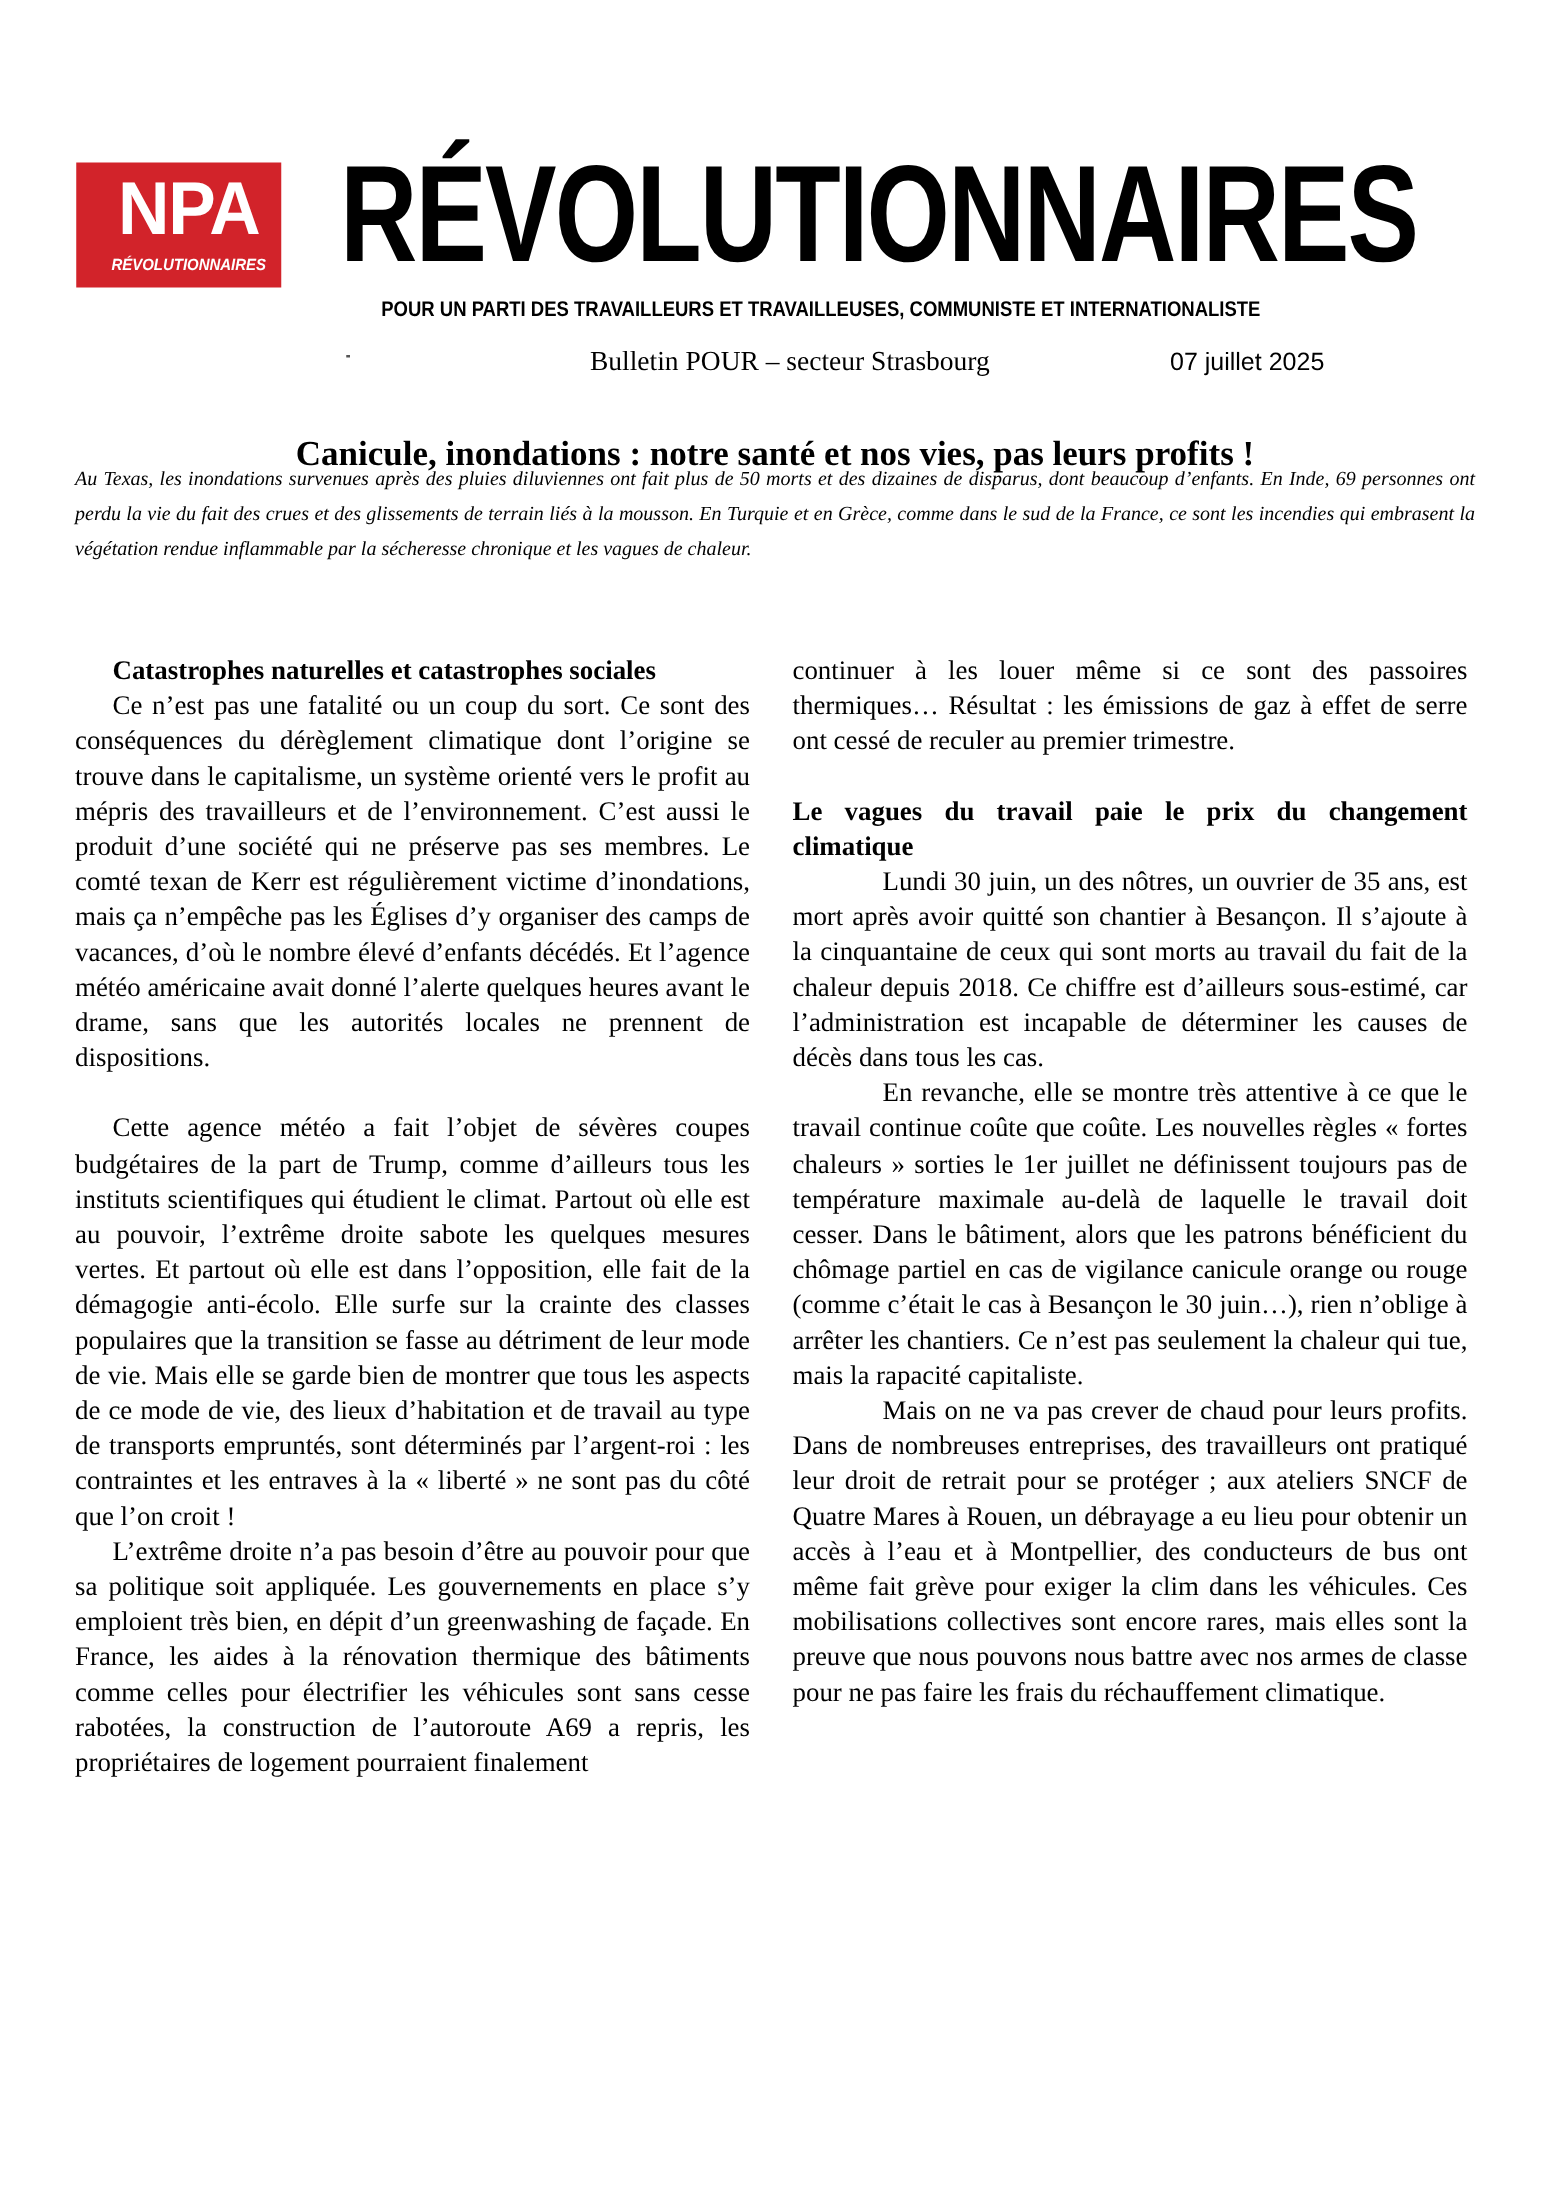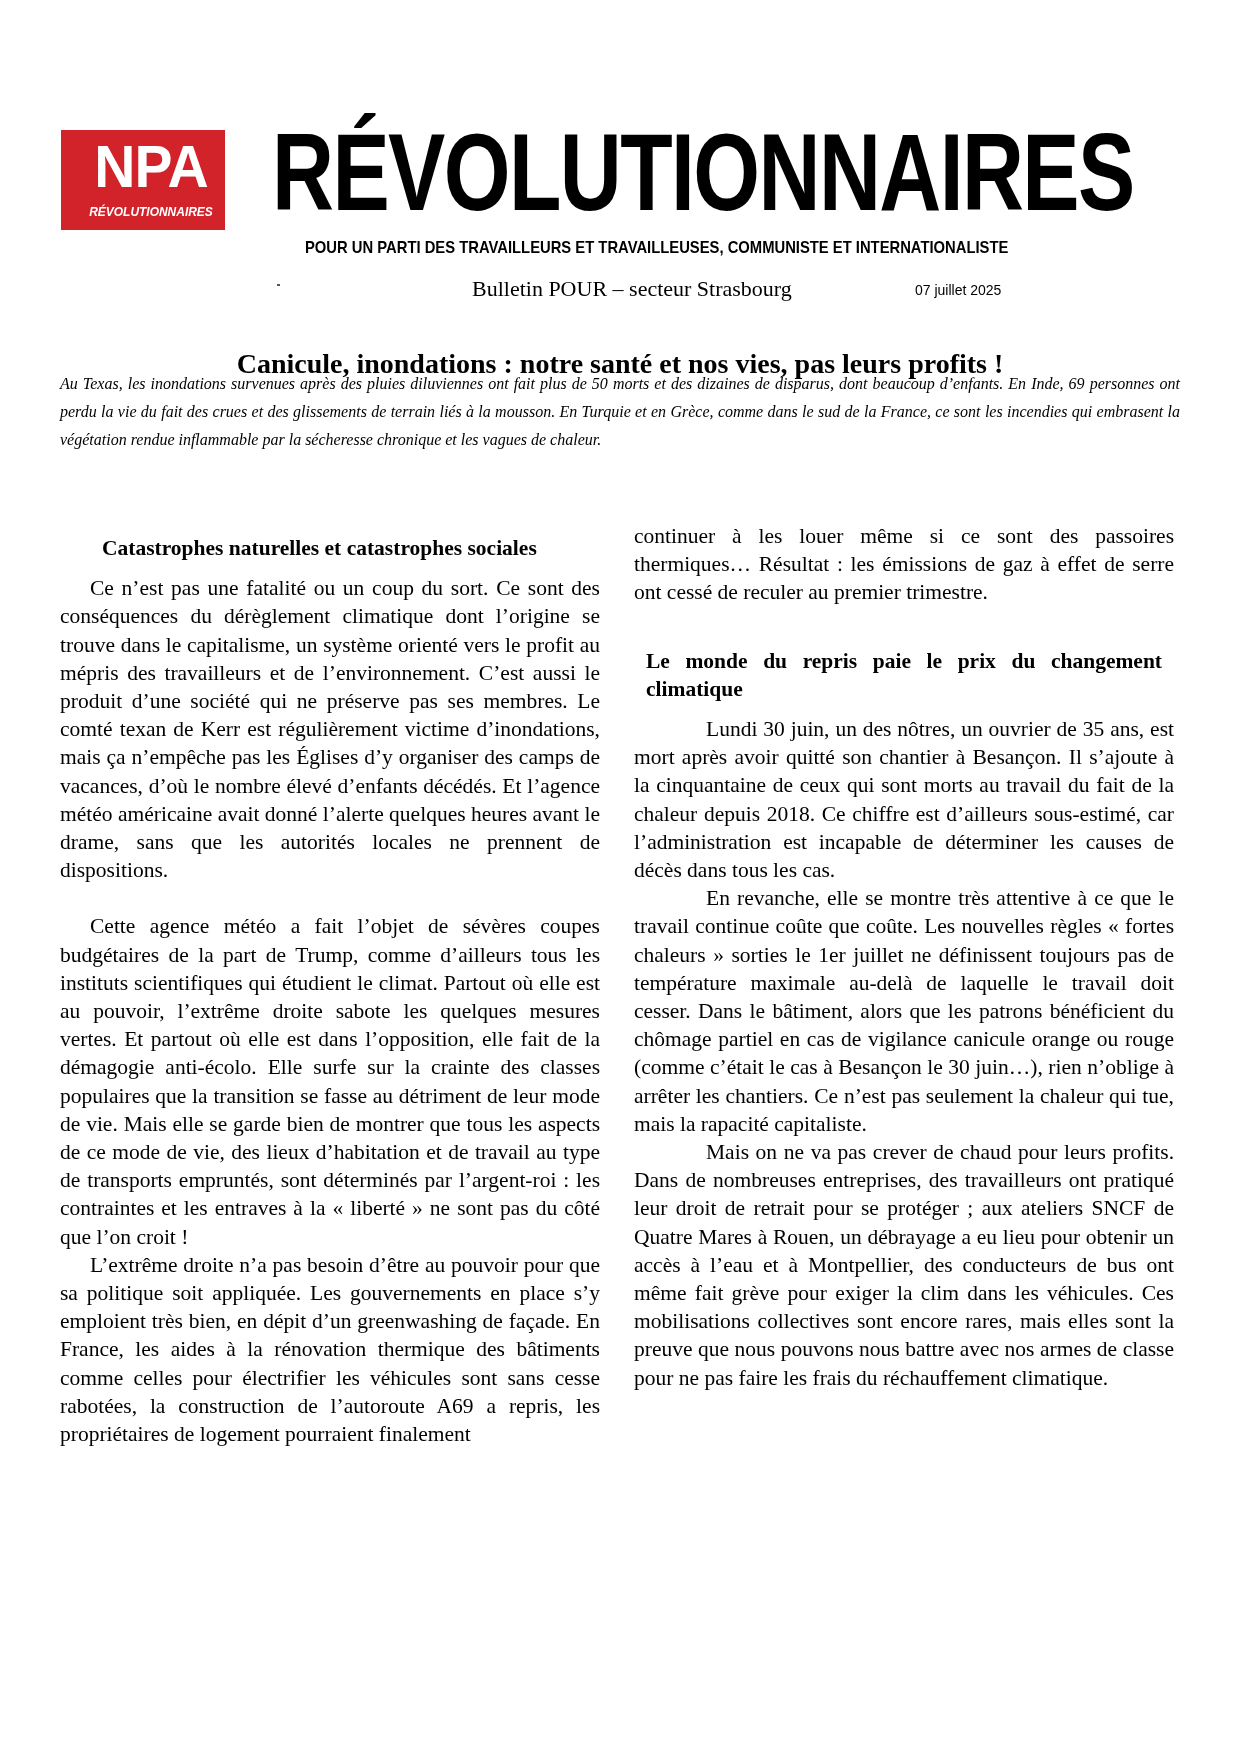--- a/index.html
+++ b/index.html
@@ -42,8 +42,8 @@
     white-space: nowrap;
   }
   .bulletin-date {
-    position: absolute; left: 915px; top: 279px;
-    font-family: "Liberation Sans", sans-serif; font-size: 14px; line-height: 22px;
+    position: absolute; left: 936px; top: 279px;
+    font-family: "Liberation Sans", sans-serif; font-size: 20px; line-height: 22px;
     white-space: nowrap;
   }
 

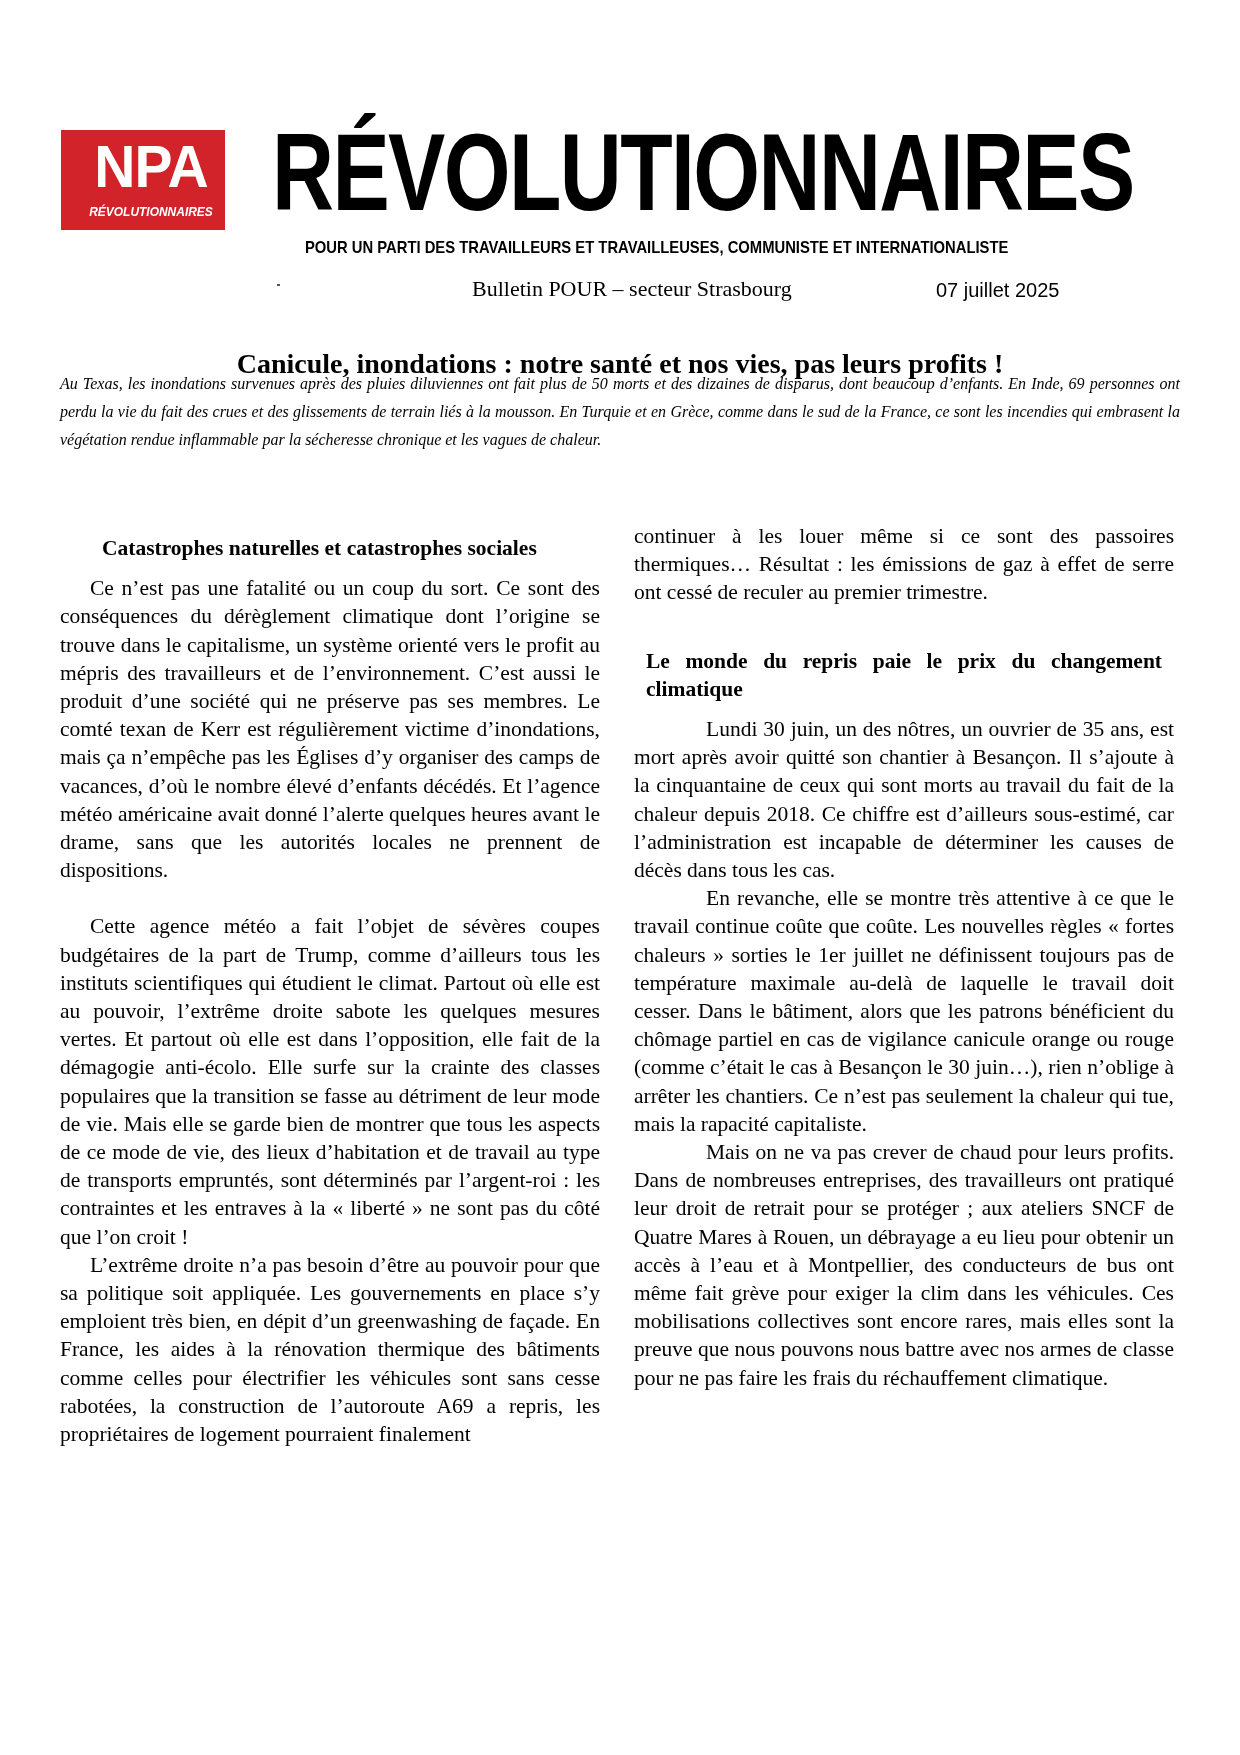--- a/index.html
+++ b/index.html
@@ -67,7 +67,7 @@
 
   .col h2 {
     font-family: "Liberation Serif", serif; font-weight: bold; font-size: 21.5px;
-    line-height: 28.2px; margin: 12px; text-align: justify;
+    line-height: 28.2px; margin: 0; text-align: justify;
   }
   .col h2.indent { text-indent: 30px; }
   .col p {

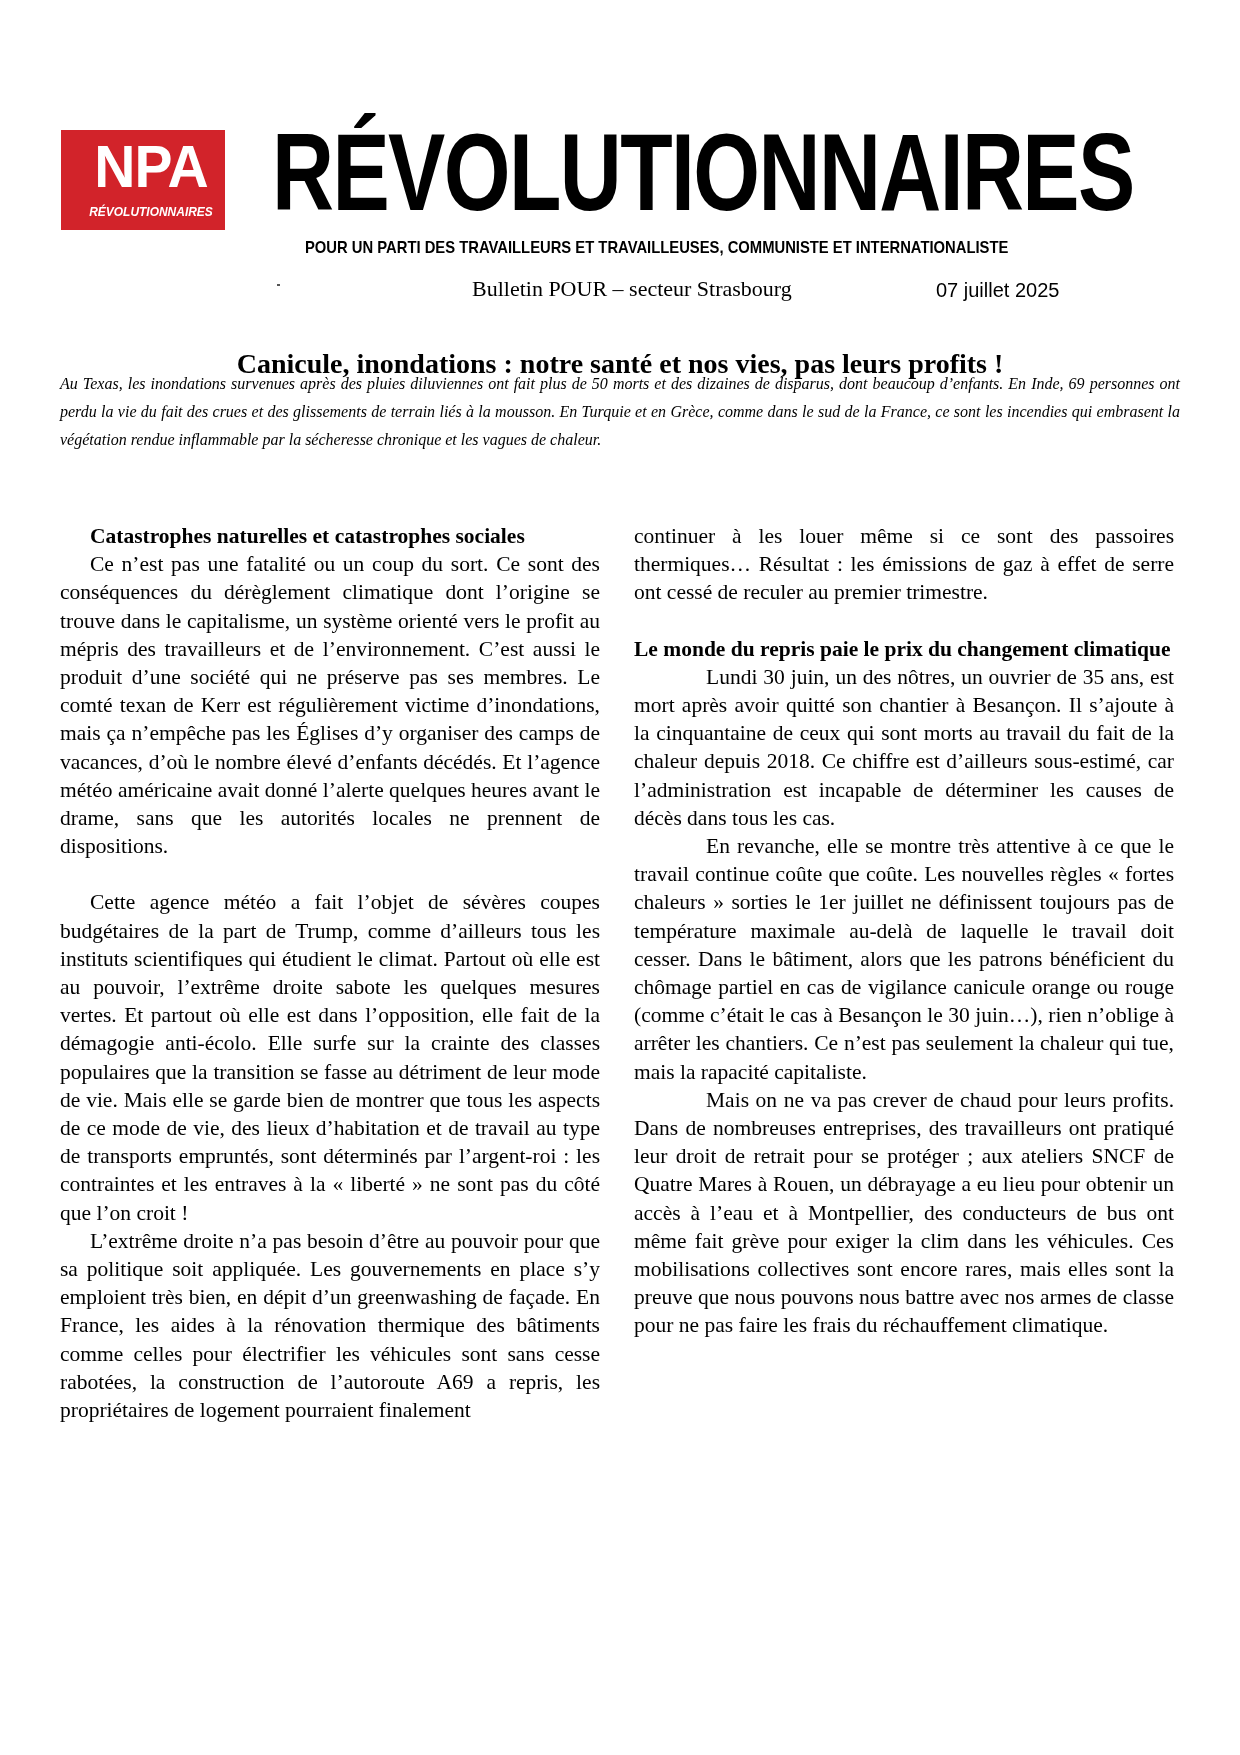--- a/index.html
+++ b/index.html
@@ -105,7 +105,7 @@
 <div class="col col-right">
   <p>continuer à les louer même si ce sont des passoires thermiques… Résultat : les émissions de gaz à effet de serre ont cessé de reculer au premier trimestre.</p>
   <div class="gap"></div>
-  <h2>Le monde du repris paie le prix du changement climatique</h2>
+  <h2>Le vagues du travail paie le prix du changement climatique</h2>
   <p class="ind-wide">Lundi 30 juin, un des nôtres, un ouvrier de 35 ans, est mort après avoir quitté son chantier à Besançon. Il s’ajoute à la cinquantaine de ceux qui sont morts au travail du fait de la chaleur depuis 2018. Ce chiffre est d’ailleurs sous-estimé, car l’administration est incapable de déterminer les causes de décès dans tous les cas.</p>
   <p class="ind-wide">En revanche, elle se montre très attentive à ce que le travail continue coûte que coûte. Les nouvelles règles « fortes chaleurs » sorties le 1er juillet ne définissent toujours pas de température maximale au-delà de laquelle le travail doit cesser. Dans le bâtiment, alors que les patrons bénéficient du chômage partiel en cas de vigilance canicule orange ou rouge (comme c’était le cas à Besançon le 30 juin…), rien n’oblige à arrêter les chantiers. Ce n’est pas seulement la chaleur qui tue, mais la rapacité capitaliste.</p>
   <p class="ind-wide">Mais on ne va pas crever de chaud pour leurs profits. Dans de nombreuses entreprises, des travailleurs ont pratiqué leur droit de retrait pour se protéger ; aux ateliers SNCF de Quatre Mares à Rouen, un débrayage a eu lieu pour obtenir un accès à l’eau et à Montpellier, des conducteurs de bus ont même fait grève pour exiger la clim dans les véhicules. Ces mobilisations collectives sont encore rares, mais elles sont la preuve que nous pouvons nous battre avec nos armes de classe pour ne pas faire les frais du réchauffement climatique.</p>

